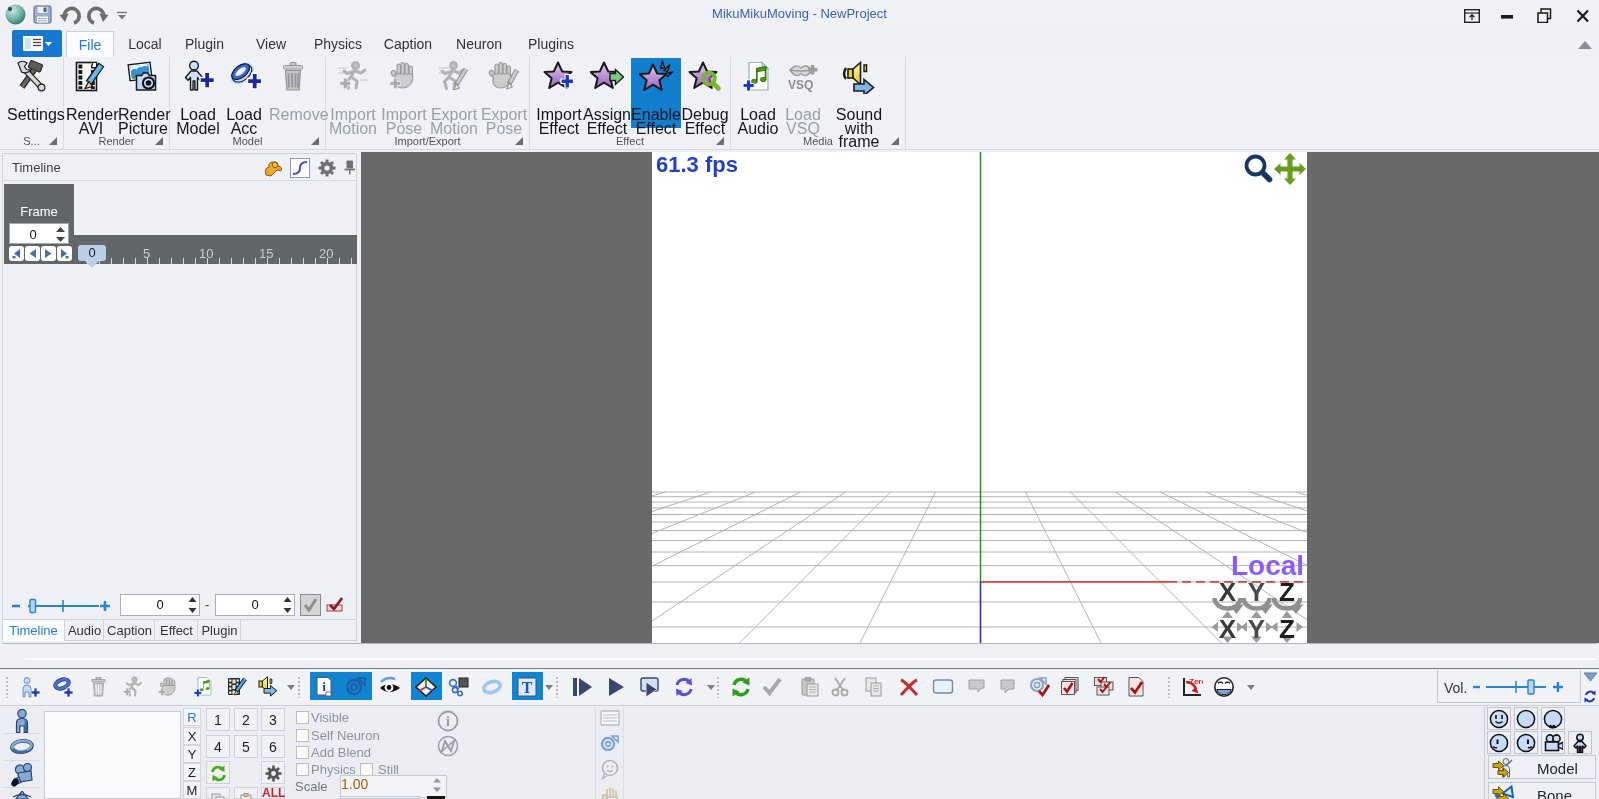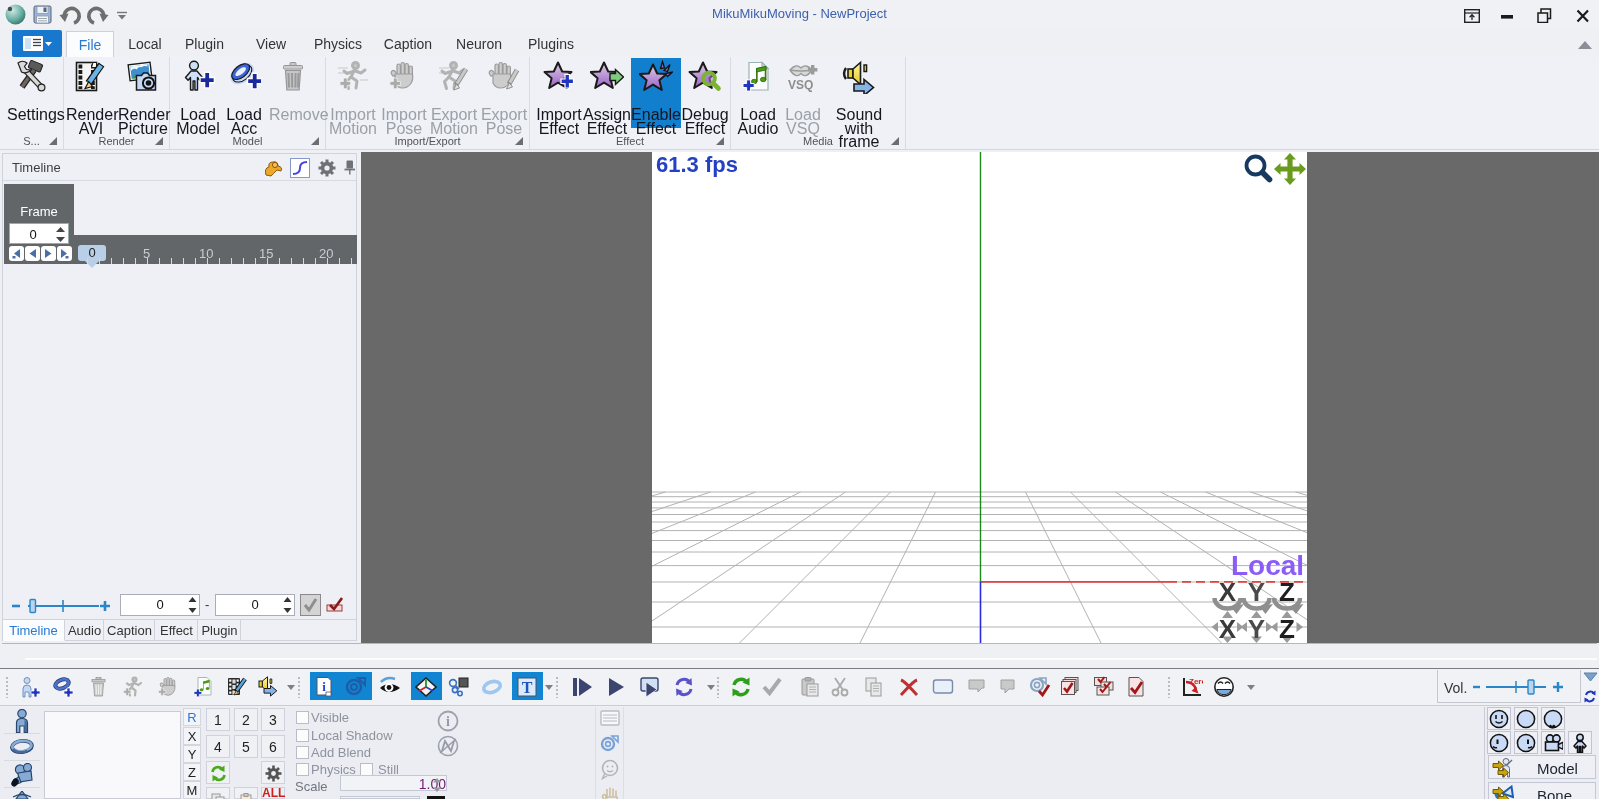--- a/index.html
+++ b/index.html
@@ -940,7 +940,7 @@
 <div class="cbox" style="left:296px;top:4px"></div>
     <div class="cbrow" style="left:311px;top:3px">Visible</div>
 <div class="cbox" style="left:296px;top:22px"></div>
-    <div class="cbrow" style="left:311px;top:21px">Local Shadow</div>
+    <div class="cbrow" style="left:311px;top:21px">Self Neuron</div>
 <div class="cbox" style="left:296px;top:39px"></div>
     <div class="cbrow" style="left:311px;top:38px">Add Blend</div>
 <div class="cbox" style="left:296px;top:56px"></div>

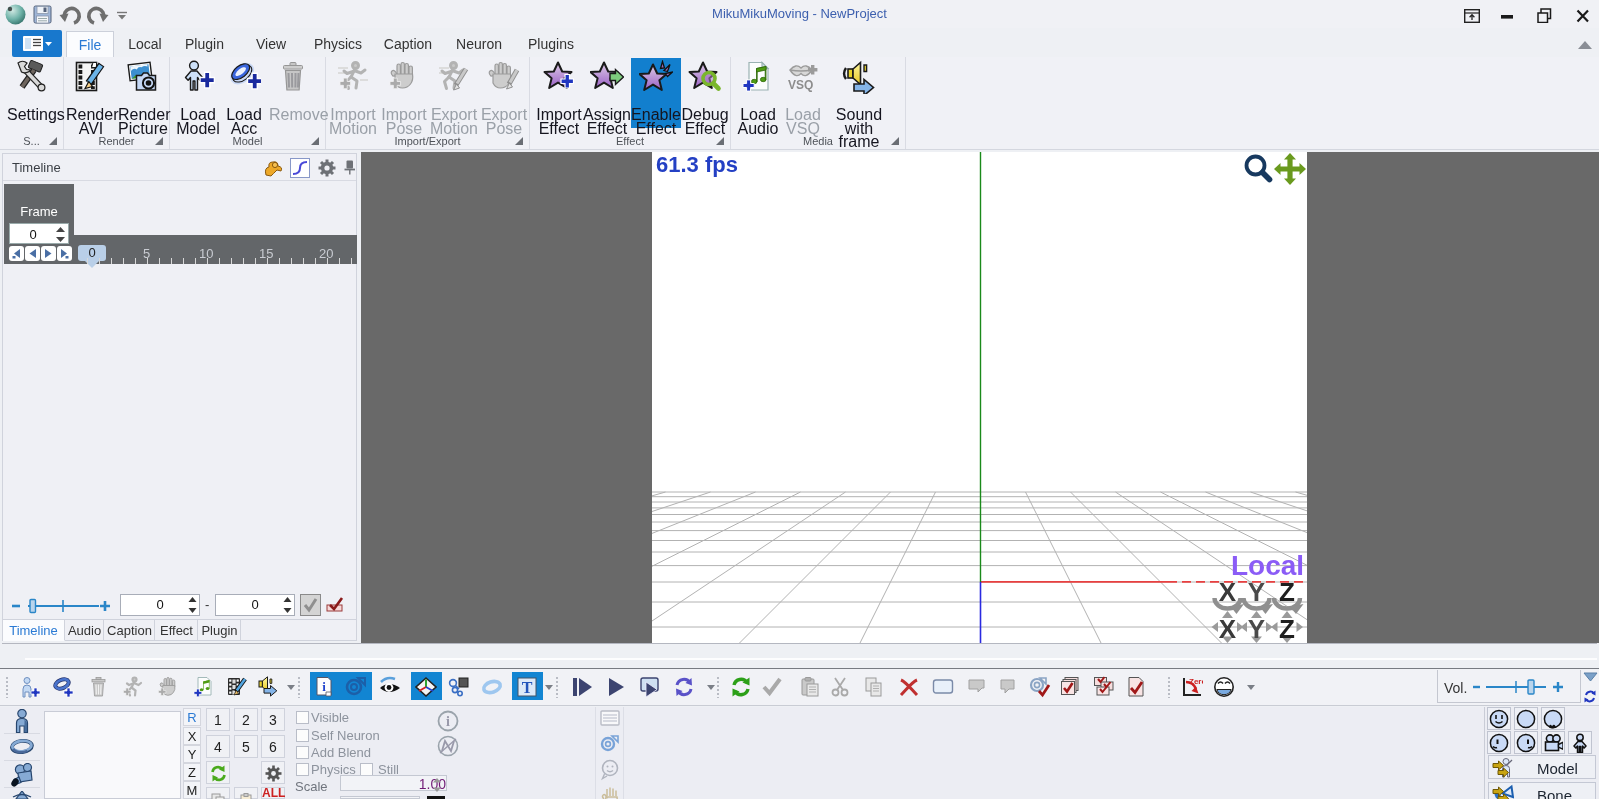--- a/index.html
+++ b/index.html
@@ -948,7 +948,7 @@
 <div class="cbox" style="left:360px;top:56px"></div>
     <div class="cbrow" style="left:378px;top:55px">Still</div>
 <div class="cbrow" style="left:295px;top:72px;color:#70757e">Scale</div>
-<div class="abs" style="left:340px;top:68px;width:107px;height:16px;background:#f2f3f7;border:1px solid #c4c8d2;font-size:14px;color:#701a75;text-align:right;line-height:17px">1.00<svg class="abs" style="right:4px;top:1px" width="10" height="16">
+<div class="abs" style="left:340px;top:68px;width:107px;height:23px;background:#f2f3f7;border:1px solid #c4c8d2;font-size:14px;color:#a16207;text-align:left;line-height:17px">1.00<svg class="abs" style="right:4px;top:1px" width="10" height="16">
         <path d="M5 1 L9 5.5 H1 Z" fill="#999"></path>
         <path d="M5 15 L1 10.5 h8 Z" fill="#999"></path>
       </svg></div>

